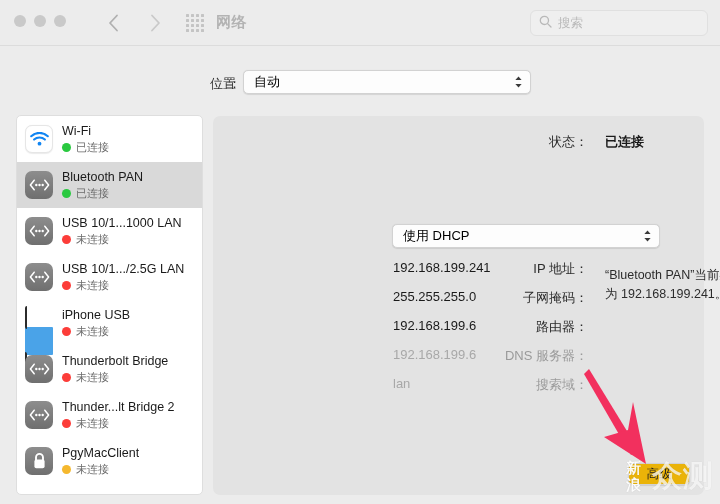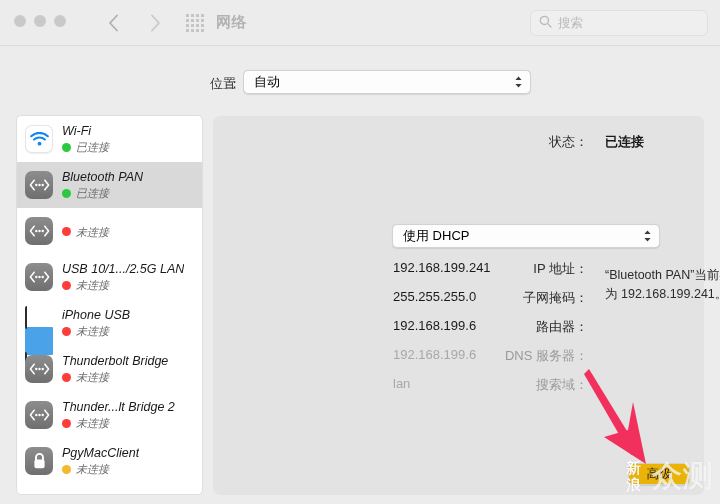--- a/index.html
+++ b/index.html
@@ -98,7 +98,7 @@
   }
   .iface {
     position: relative; height: 46px;
-    display: flex; align-items: center; padding-left: 8px; font-style: italic;
+    display: flex; align-items: center; padding-left: 8px;
   }
   .iface.selected { background: #d9d9d9; }
   .ico {

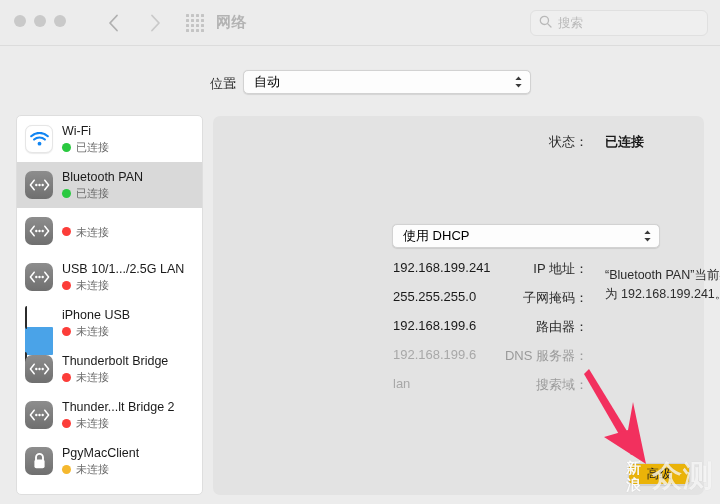--- a/index.html
+++ b/index.html
@@ -312,6 +312,7 @@
         </span>
       </span>
       <div class="iface-txt">
+        <div class="iface-name">USB 10/1...1000 LAN</div>
         <div class="iface-stat">
           <span class="dot" style="background: rgb(252, 61, 57);"></span>
           <span>未连接</span>

